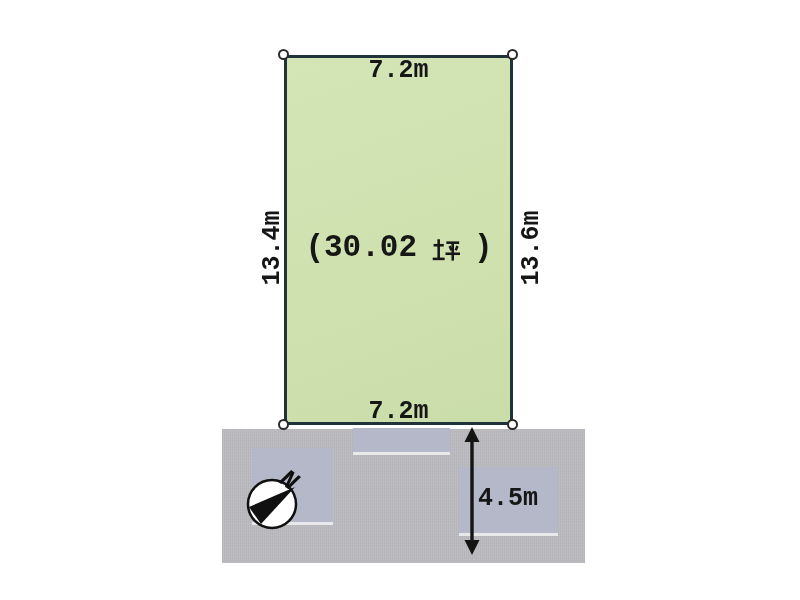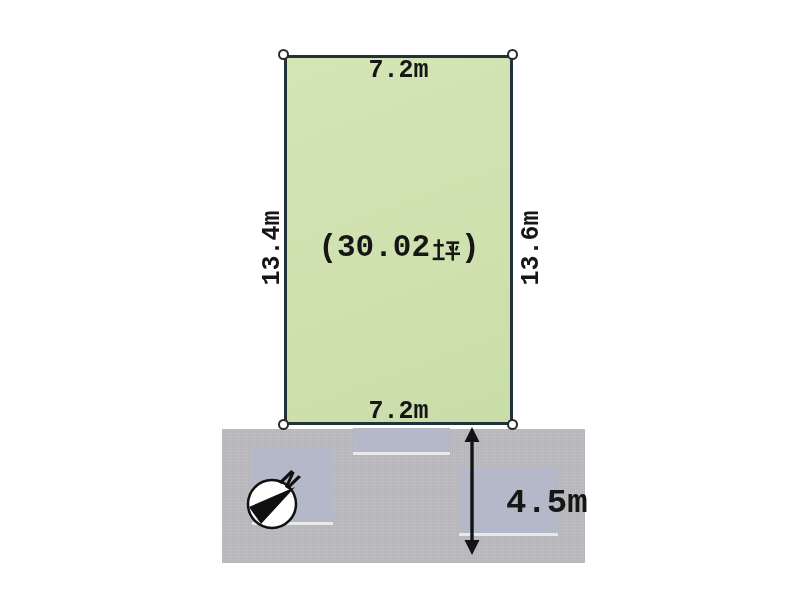--- a/index.html
+++ b/index.html
@@ -54,7 +54,7 @@
   .area-label{left:264px;top:201px;width:270px;text-align:center;font-size:35px;font-weight:700;}
   .tsubo-label{
     left:264px;top:232px;width:270px;font-size:31px;font-weight:700;
-    display:flex;align-items:center;justify-content:center;gap:1px;
+    display:flex;align-items:center;justify-content:center;gap:14px;
   }
   .tsubo-glyph{width:29px;height:29px;position:relative;top:1px;color:var(--label-color,#161616);}
   .road-width-label{left:506px;top:486px;font-size:34px;font-weight:600;}

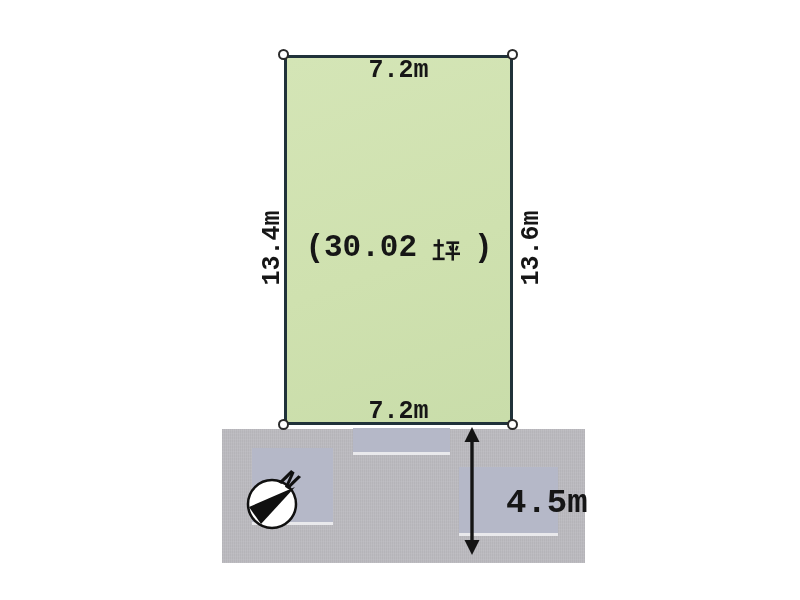--- a/index.html
+++ b/index.html
@@ -57,7 +57,7 @@
     display:flex;align-items:center;justify-content:center;gap:14px;
   }
   .tsubo-glyph{width:29px;height:29px;position:relative;top:1px;color:var(--label-color,#161616);}
-  .road-width-label{left:506px;top:486px;font-size:34px;font-weight:600;}
+  .road-width-label{left:478px;top:486px;font-size:25px;font-weight:600;}
   
   .width-arrow{left:462px;top:427px;width:20px;height:128px;z-index:5;color:#141414;}
   .compass{left:238px;top:458px;width:80px;height:72px;z-index:5;color:#101010;}

